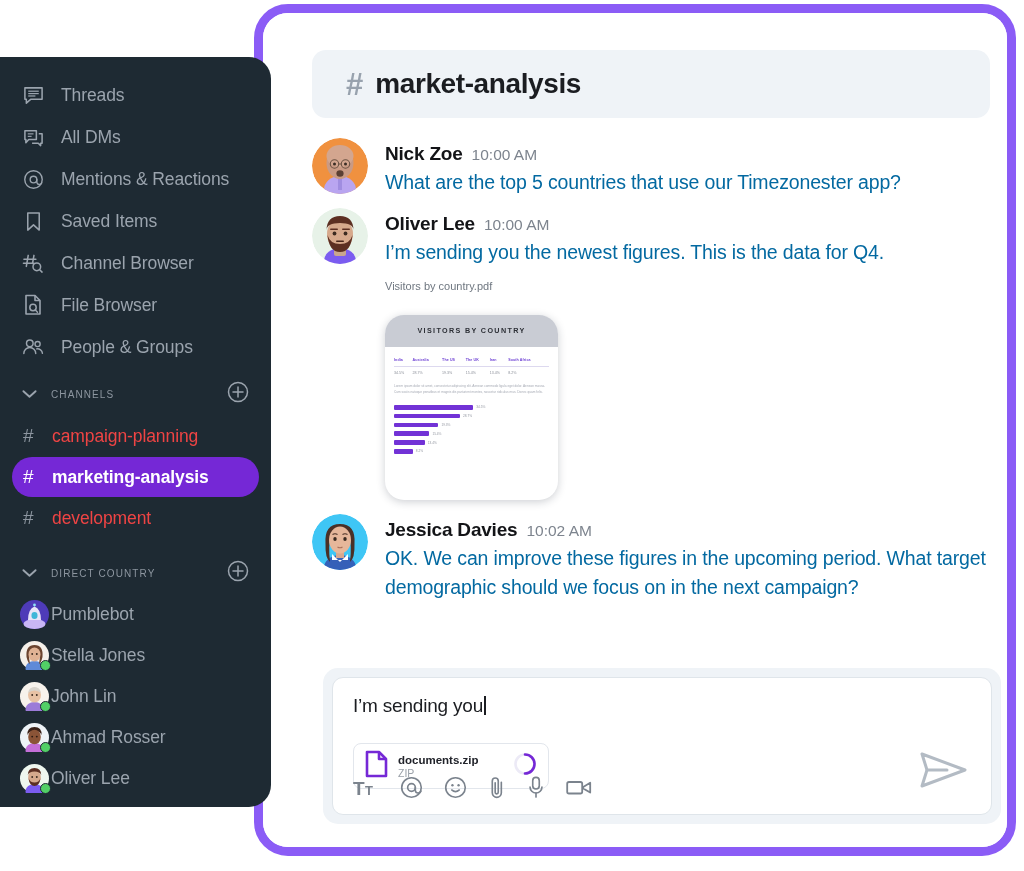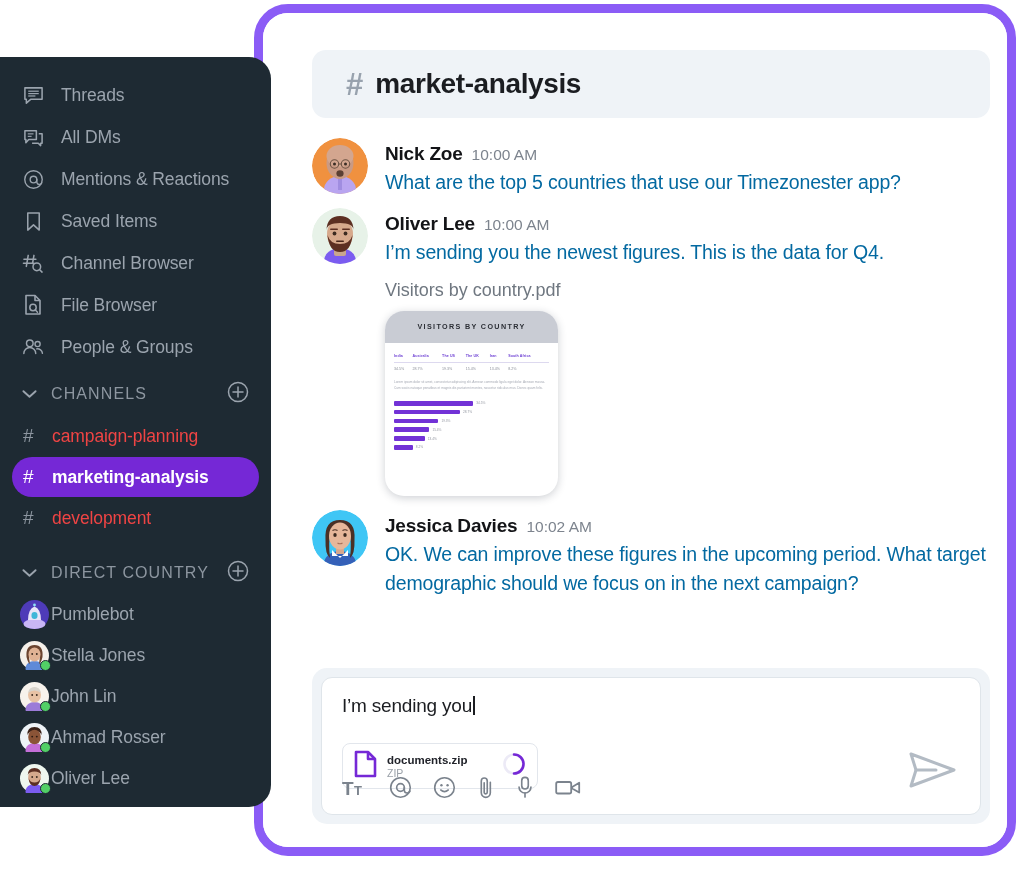--- a/index.html
+++ b/index.html
@@ -83,7 +83,7 @@
   
   .attachment { margin-top: 12px; }
   .attach-name {
-    font-size: 18px; color: #6f7780; margin-bottom: 10px;
+    font-size: 11px; color: #6f7780; margin-bottom: 23px;
   }
   .pdf-card {
     width: 173px; height: 185px;

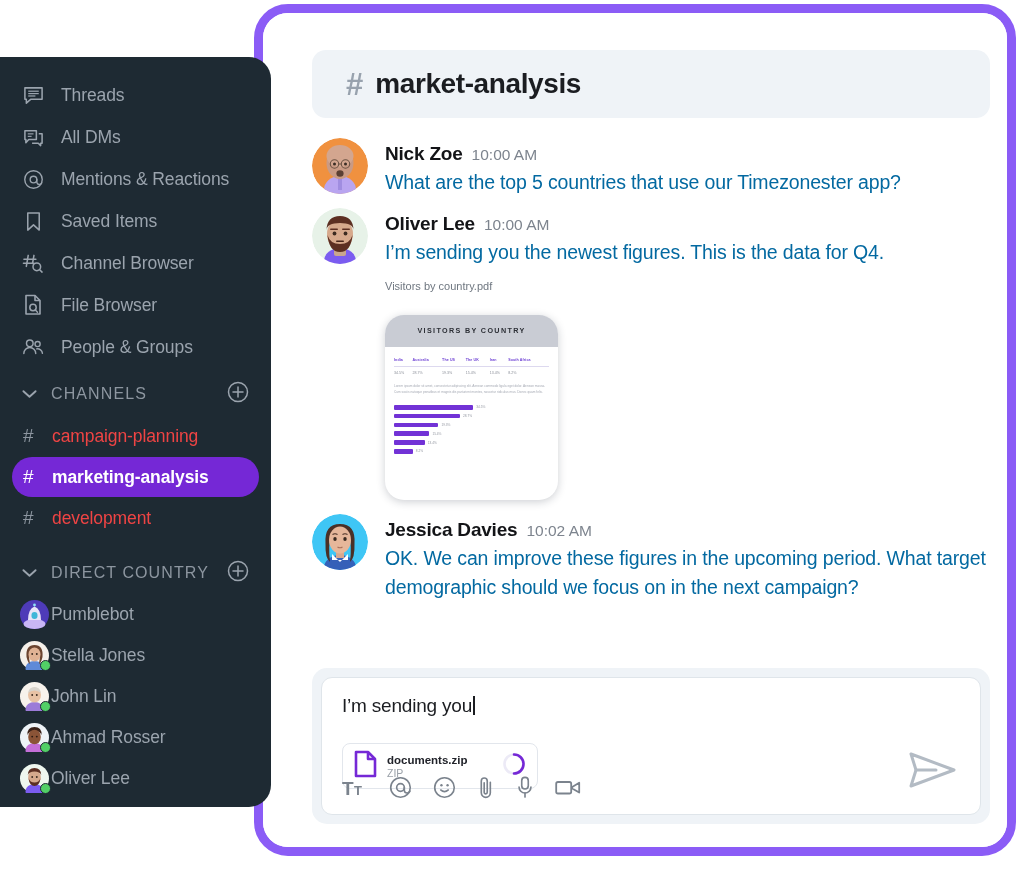--- a/index.html
+++ b/index.html
@@ -190,7 +190,7 @@
     margin-top: 5px;
   }
   .section-title {
-    font-size: 16px; color: #8d96a0; letter-spacing: 1.1px;
+    font-size: 10px; color: #8d96a0; letter-spacing: 1.1px;
     font-weight: 400; flex: 1;
   }
   .chan-item {

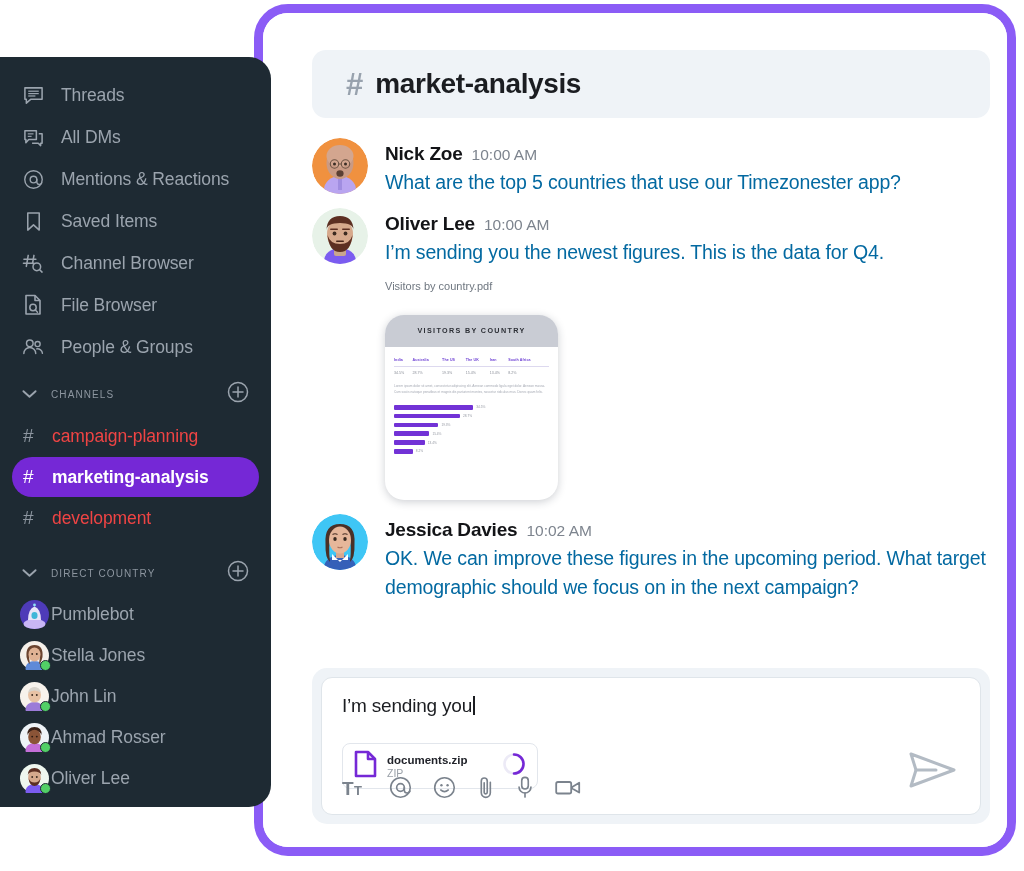--- a/index.html
+++ b/index.html
@@ -123,7 +123,7 @@
   
   .composer-wrap {
     position: absolute;
-    left: 49px; top: 655px;
+    left: 60px; top: 655px;
     width: 678px; height: 156px;
     background: #eff3f7;
     border-radius: 15px;

